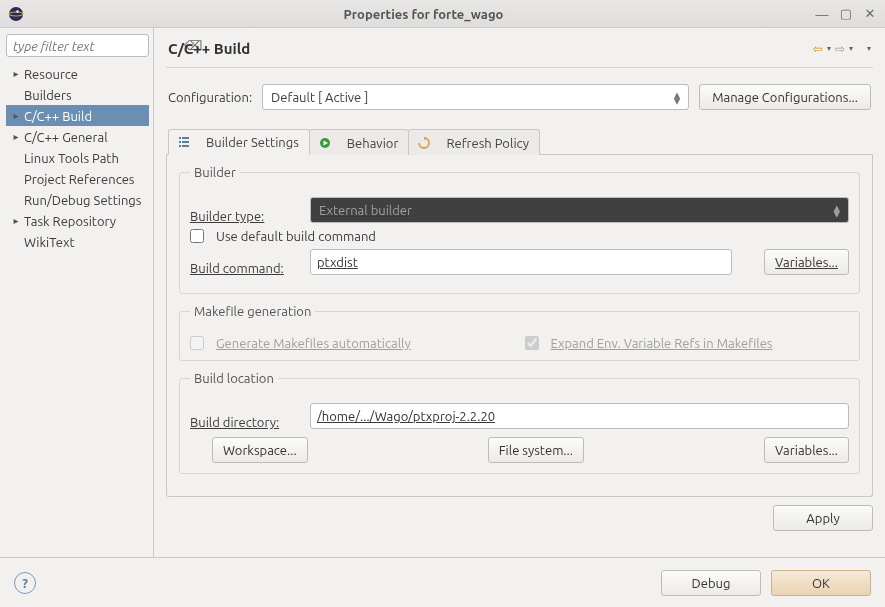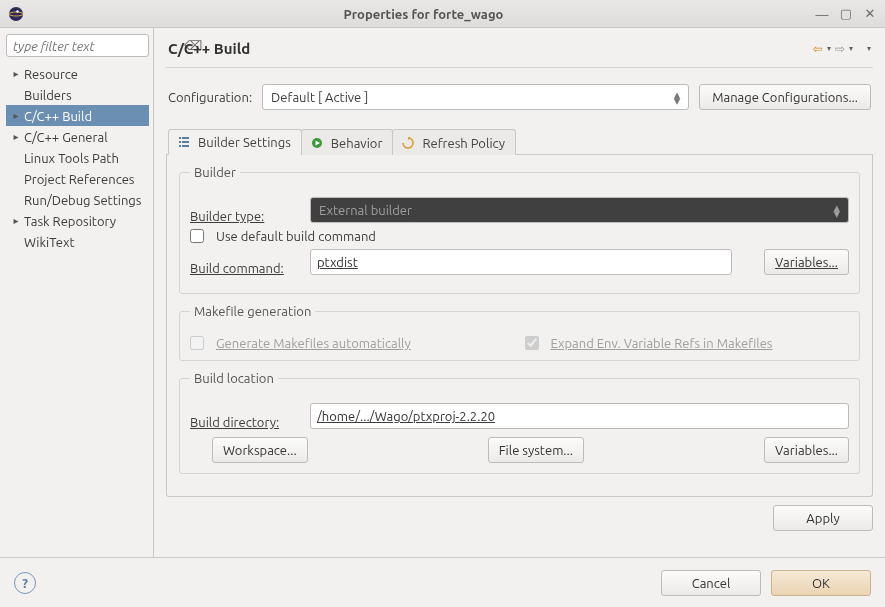--- a/index.html
+++ b/index.html
@@ -49,7 +49,7 @@
 
 
 .tabs { display:flex; border-bottom:1px solid #c9c8c7; padding-left:2px;}
-.tab { display:flex; align-items:center; gap:7px; padding:5px 10px 5px 8px; border:1px solid #c9c8c7; border-bottom:none; background:#eceae9; border-top-left-radius:3px; border-top-right-radius:3px; margin-right:-1px; position:relative; top:1px; color:#444; cursor:default;}
+.tab { display:flex; align-items:center; gap:15px; padding:5px 10px 5px 8px; border:1px solid #c9c8c7; border-bottom:none; background:#eceae9; border-top-left-radius:3px; border-top-right-radius:3px; margin-right:-1px; position:relative; top:1px; color:#444; cursor:default;}
 .tab.active { background:#f2f1f0; border-bottom:1px solid #f2f1f0;}
 .tab .ticon { width:14px; height:14px; display:inline-flex; align-items:center; justify-content:center;}
 .panel { border:1px solid #c9c8c7; border-top:none; border-bottom-left-radius:3px; border-bottom-right-radius:3px; padding:10px 12px 12px 12px; background:#f2f1f0;}

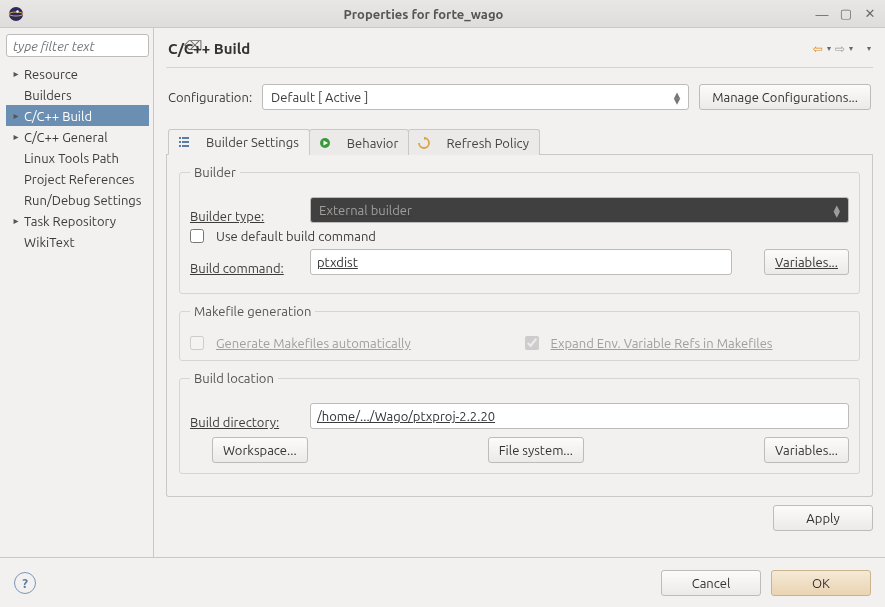--- a/index.html
+++ b/index.html
@@ -269,7 +269,7 @@
 
 <div class="footer">
   <div class="help">?</div>
-  <button class="std">Cancel</button>
+  <button class="std">Debug</button>
   <button class="std primary">OK</button>
 </div>
 

